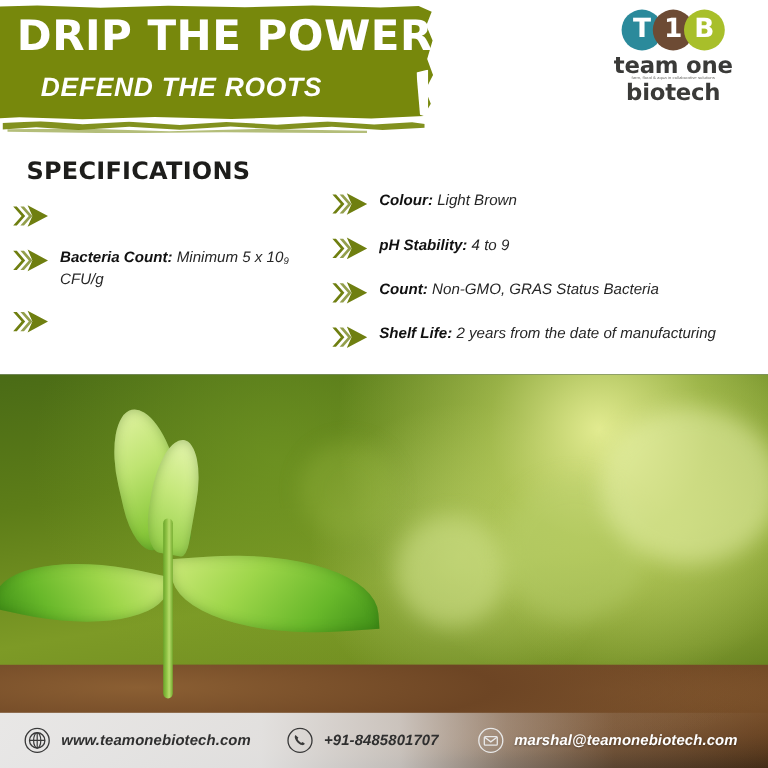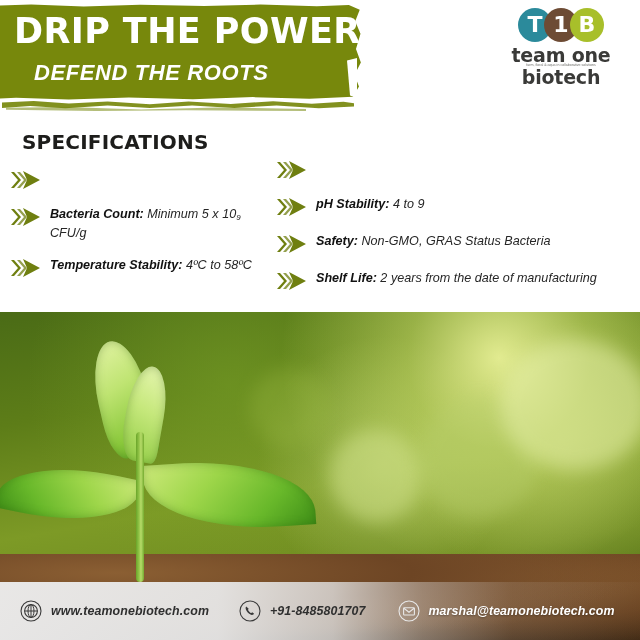--- a/index.html
+++ b/index.html
@@ -419,6 +419,7 @@
           <path d="M13 2 L30 11 L13 20 L17 11 Z" fill="#6f7f10"></path>
         </svg>
       </div>
+      <div class="spec-text"><b>Colour:</b><span> Light Brown</span></div>
     </div>
 
     <div class="spec-item">

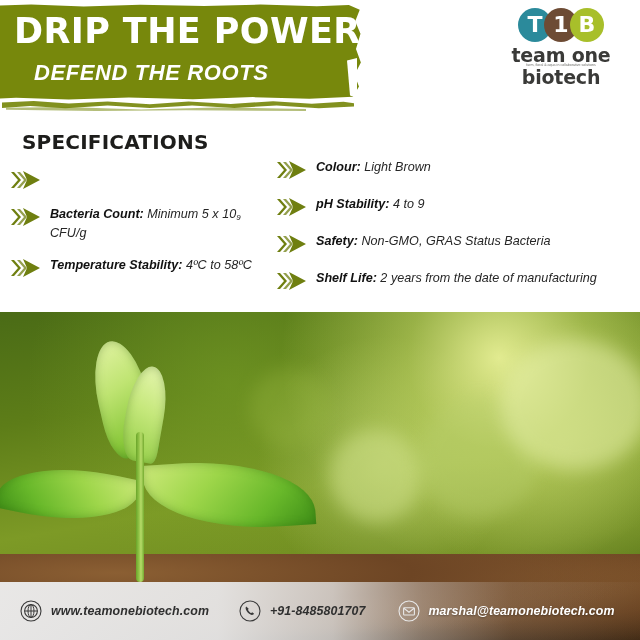--- a/index.html
+++ b/index.html
@@ -441,7 +441,7 @@
           <path d="M13 2 L30 11 L13 20 L17 11 Z" fill="#6f7f10"></path>
         </svg>
       </div>
-      <div class="spec-text"><b>Safety:</b><span> Non-GMO, GRAS Status Bacteria</span></div>
+      <div class="spec-text"><b>Count:</b><span> Non-GMO, GRAS Status Bacteria</span></div>
     </div>
 
     <div class="spec-item">

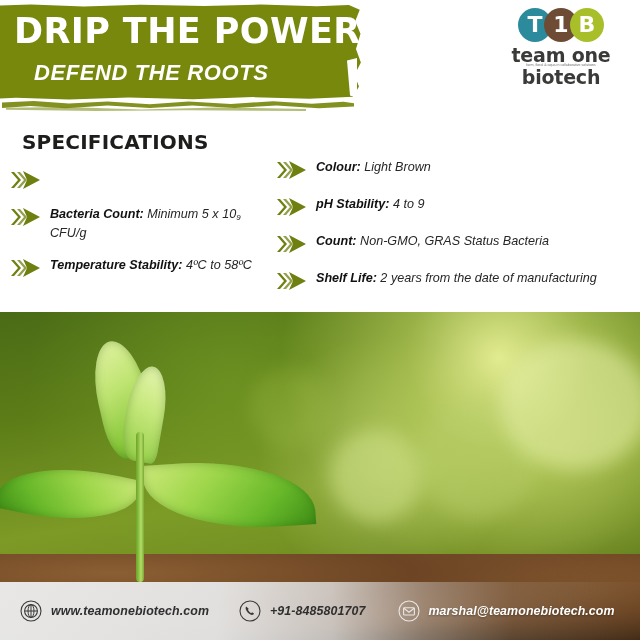--- a/index.html
+++ b/index.html
@@ -404,7 +404,6 @@
           <path d="M13 2 L30 11 L13 20 L17 11 Z" fill="#6f7f10"></path>
         </svg>
       </div>
-      <div class="spec-text"><b>Temperature Stability:</b><span> 4ºC to 58ºC</span></div>
     </div>
 
   </div>

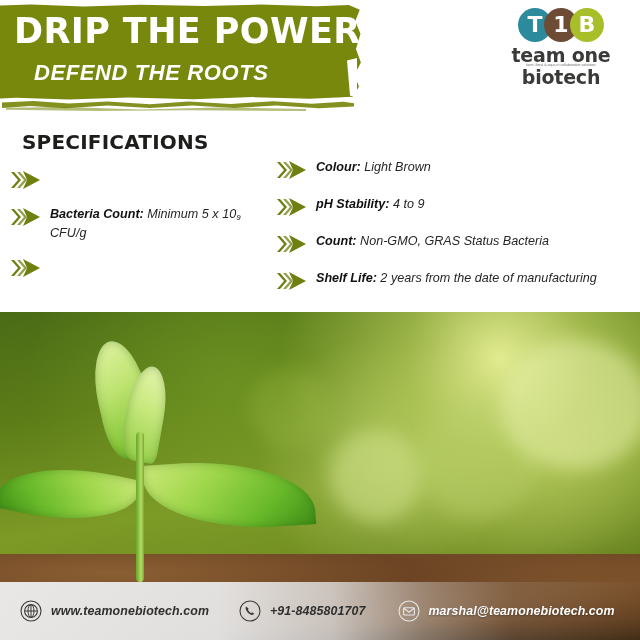--- a/index.html
+++ b/index.html
@@ -311,7 +311,7 @@
     left: 0;
     bottom: 0;
     width: 640px;
-    height: 58px;
+    height: 46px;
     background: linear-gradient(90deg,
       rgba(236,236,236,0.97) 0%,
       rgba(232,232,232,0.95) 34%,

